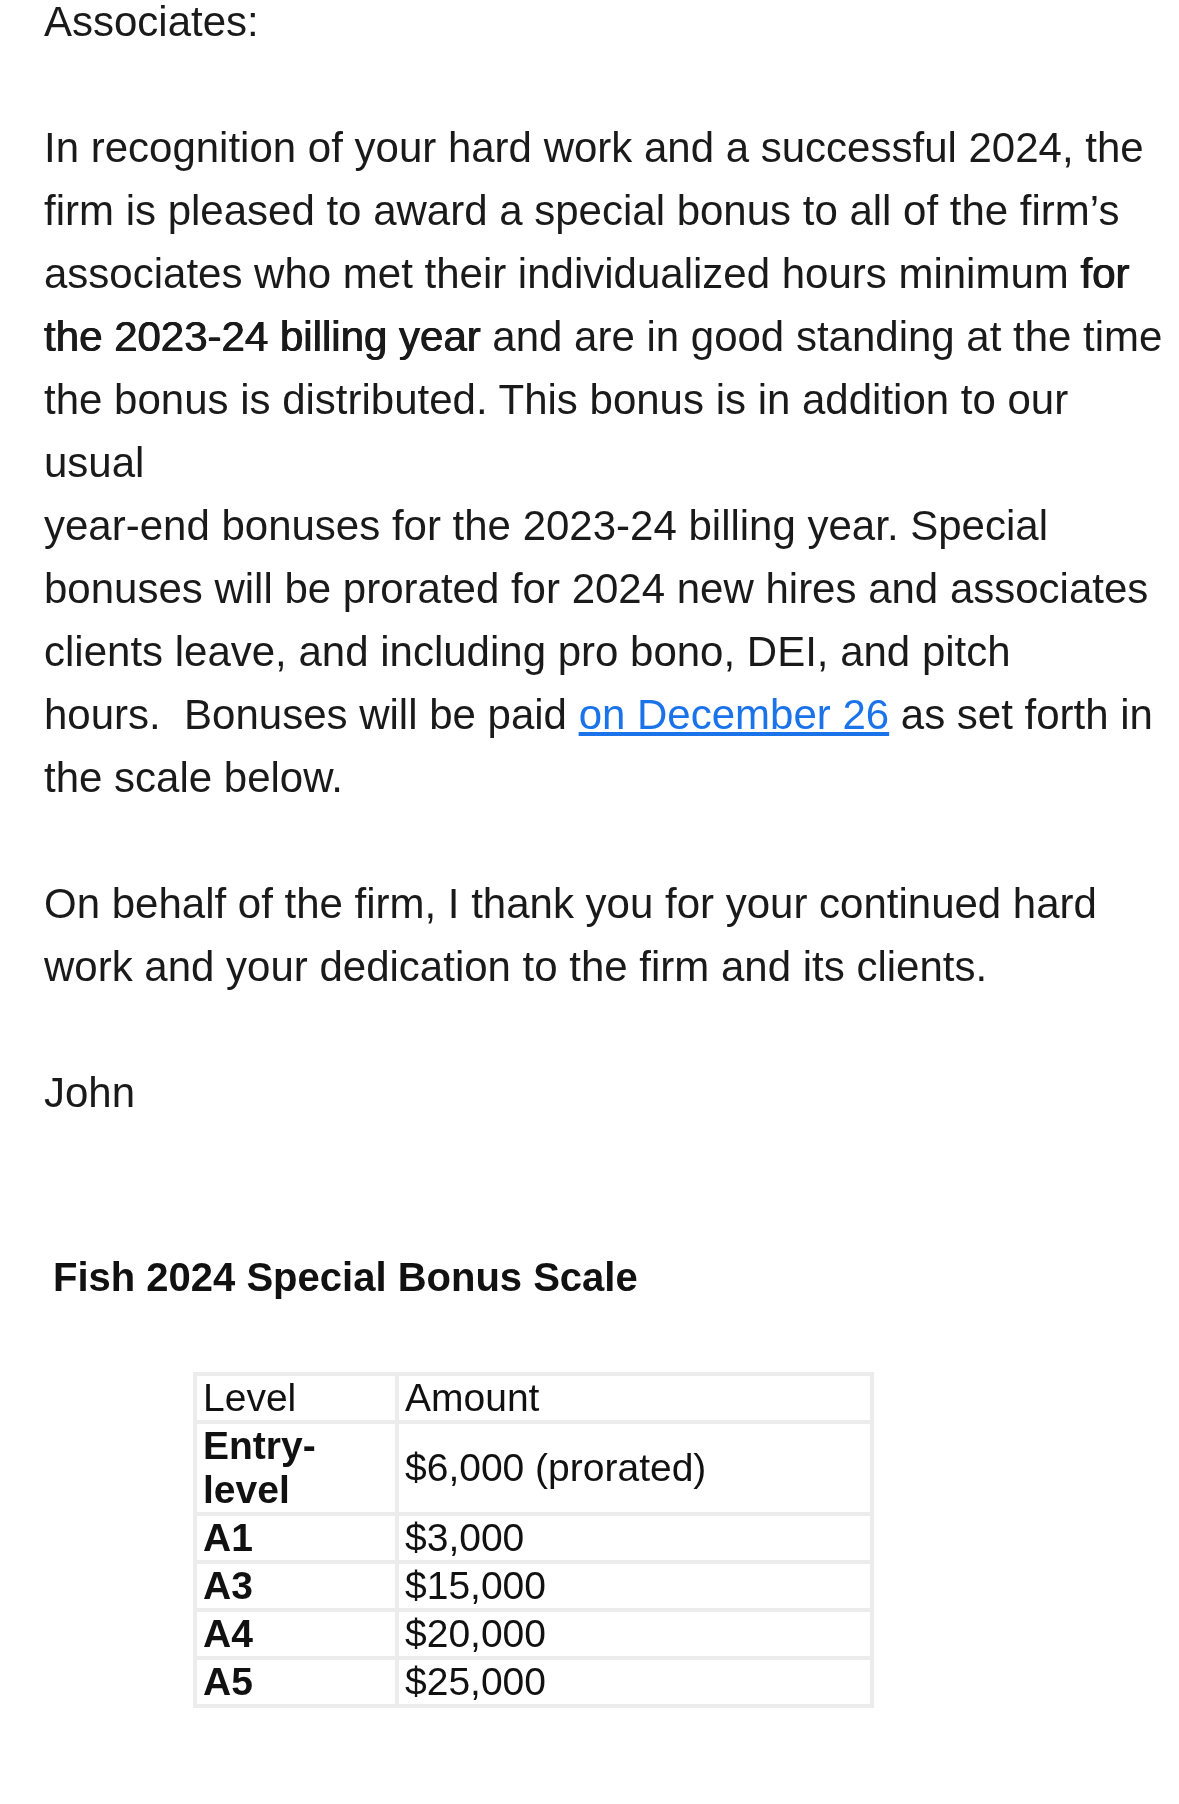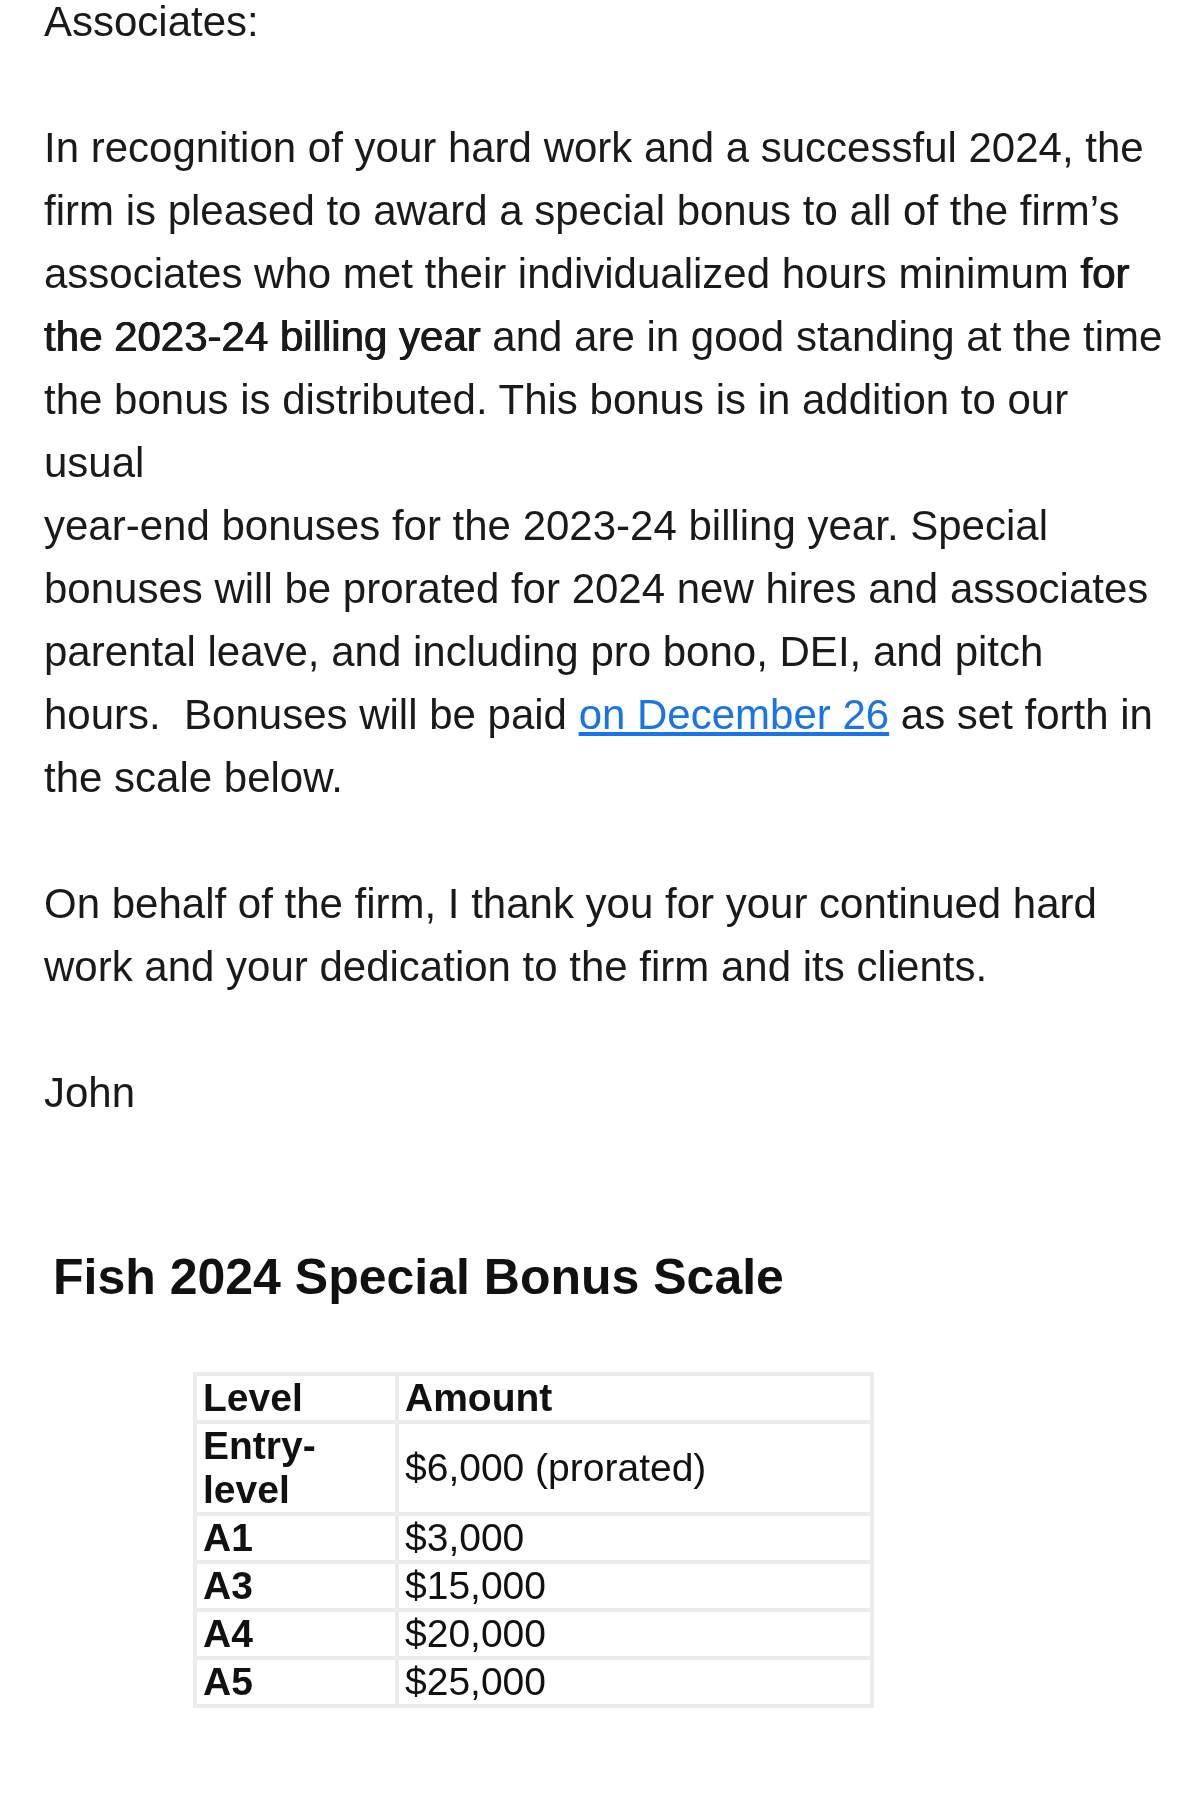--- a/index.html
+++ b/index.html
@@ -74,7 +74,7 @@
         <div class="line"><span>the bonus is distributed. This bonus is in addition to our usual</span></div>
         <div class="line"><span>year-end bonuses for the 2023-24 billing year. Special</span></div>
         <div class="line"><span>bonuses will be prorated for 2024 new hires and associates</span></div>
-        <div class="line"><span>parental leave, and including pro bono, DEI, and pitch</span></div>
+        <div class="line"><span>clients leave, and including pro bono, DEI, and pitch</span></div>
         <div class="line"><span>hours.&nbsp; Bonuses will be paid </span><a href="#" class="seg-link">on December 26</a><span> as set forth in</span></div>
         <div class="line"><span>the scale below.</span></div>
       </div>

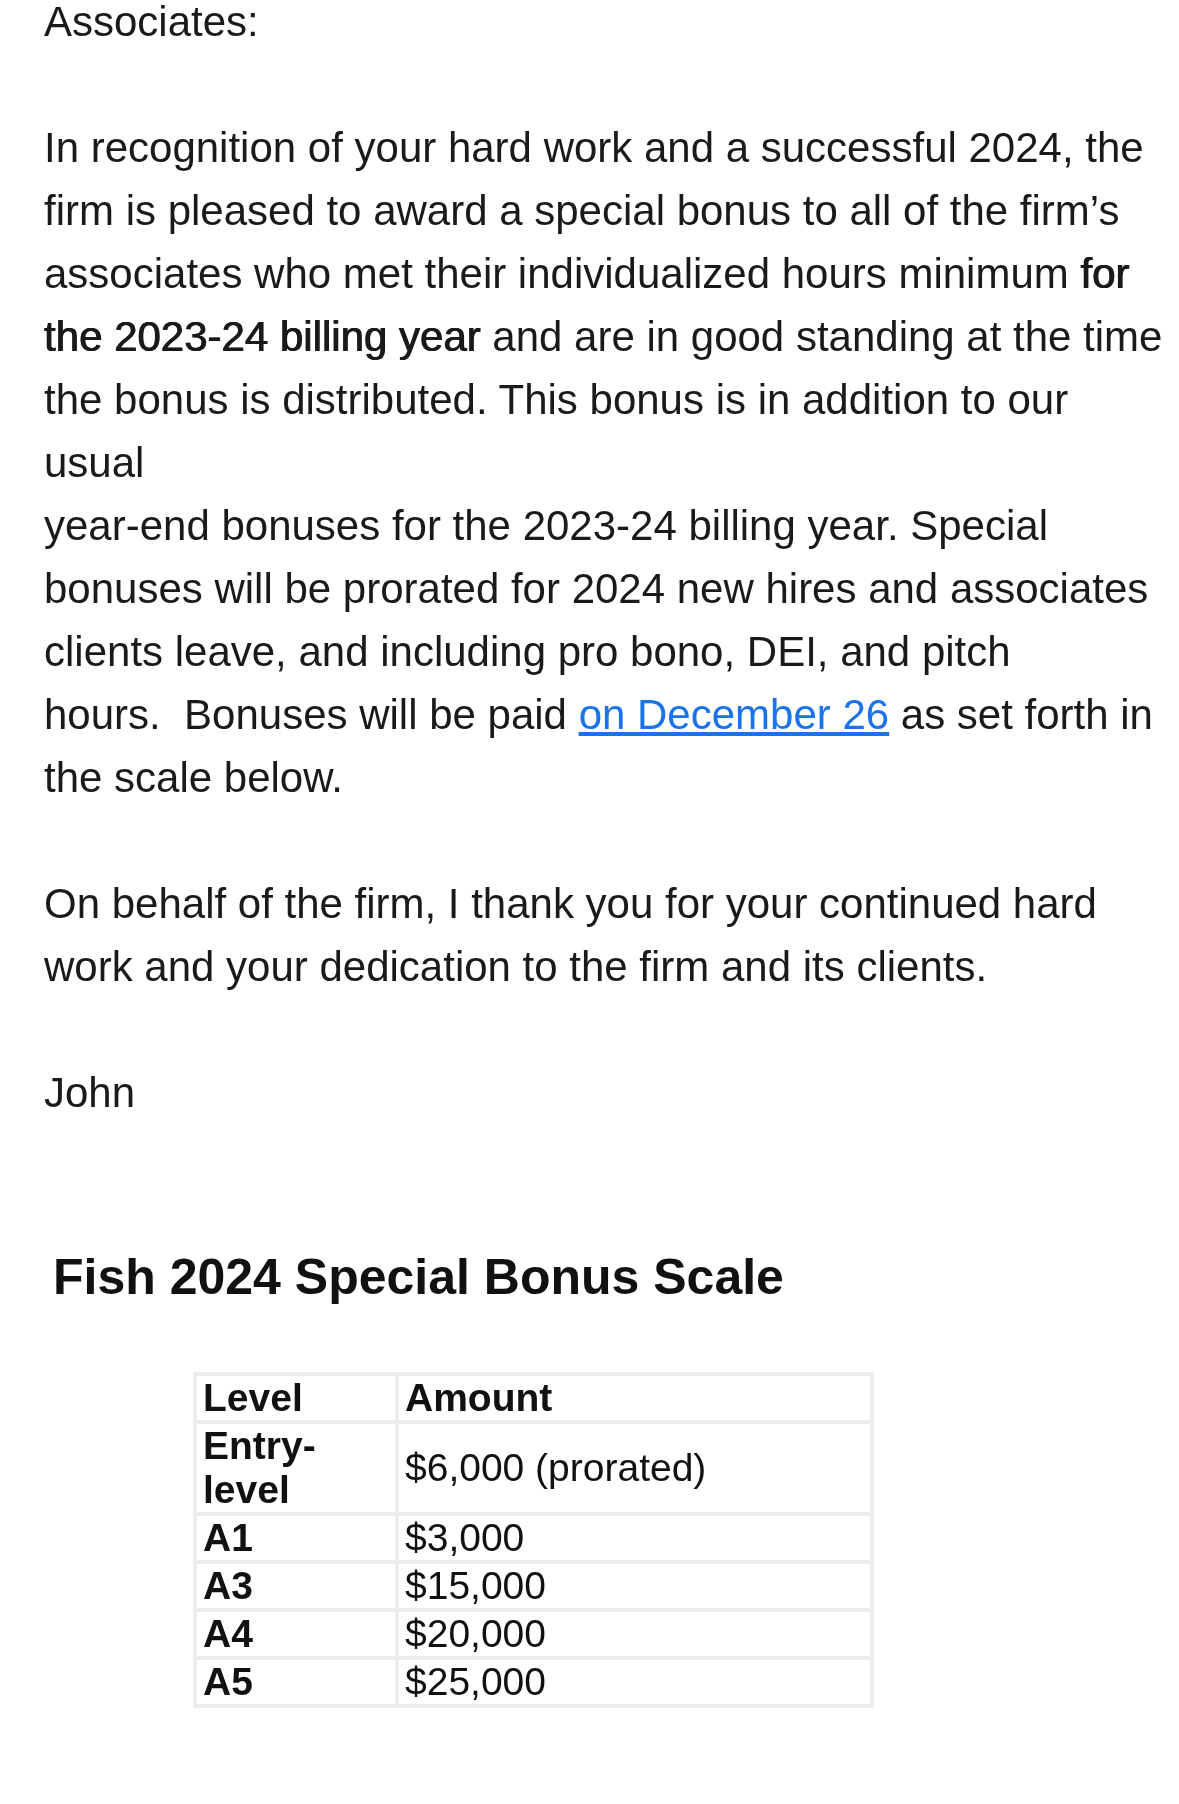--- a/index.html
+++ b/index.html
@@ -34,7 +34,7 @@
     cursor:pointer;
   }
   h2.scale-title{
-    font-size:50px;
+    font-size:40px;
     line-height:63px;
     font-weight:bold;
     color:#111111;

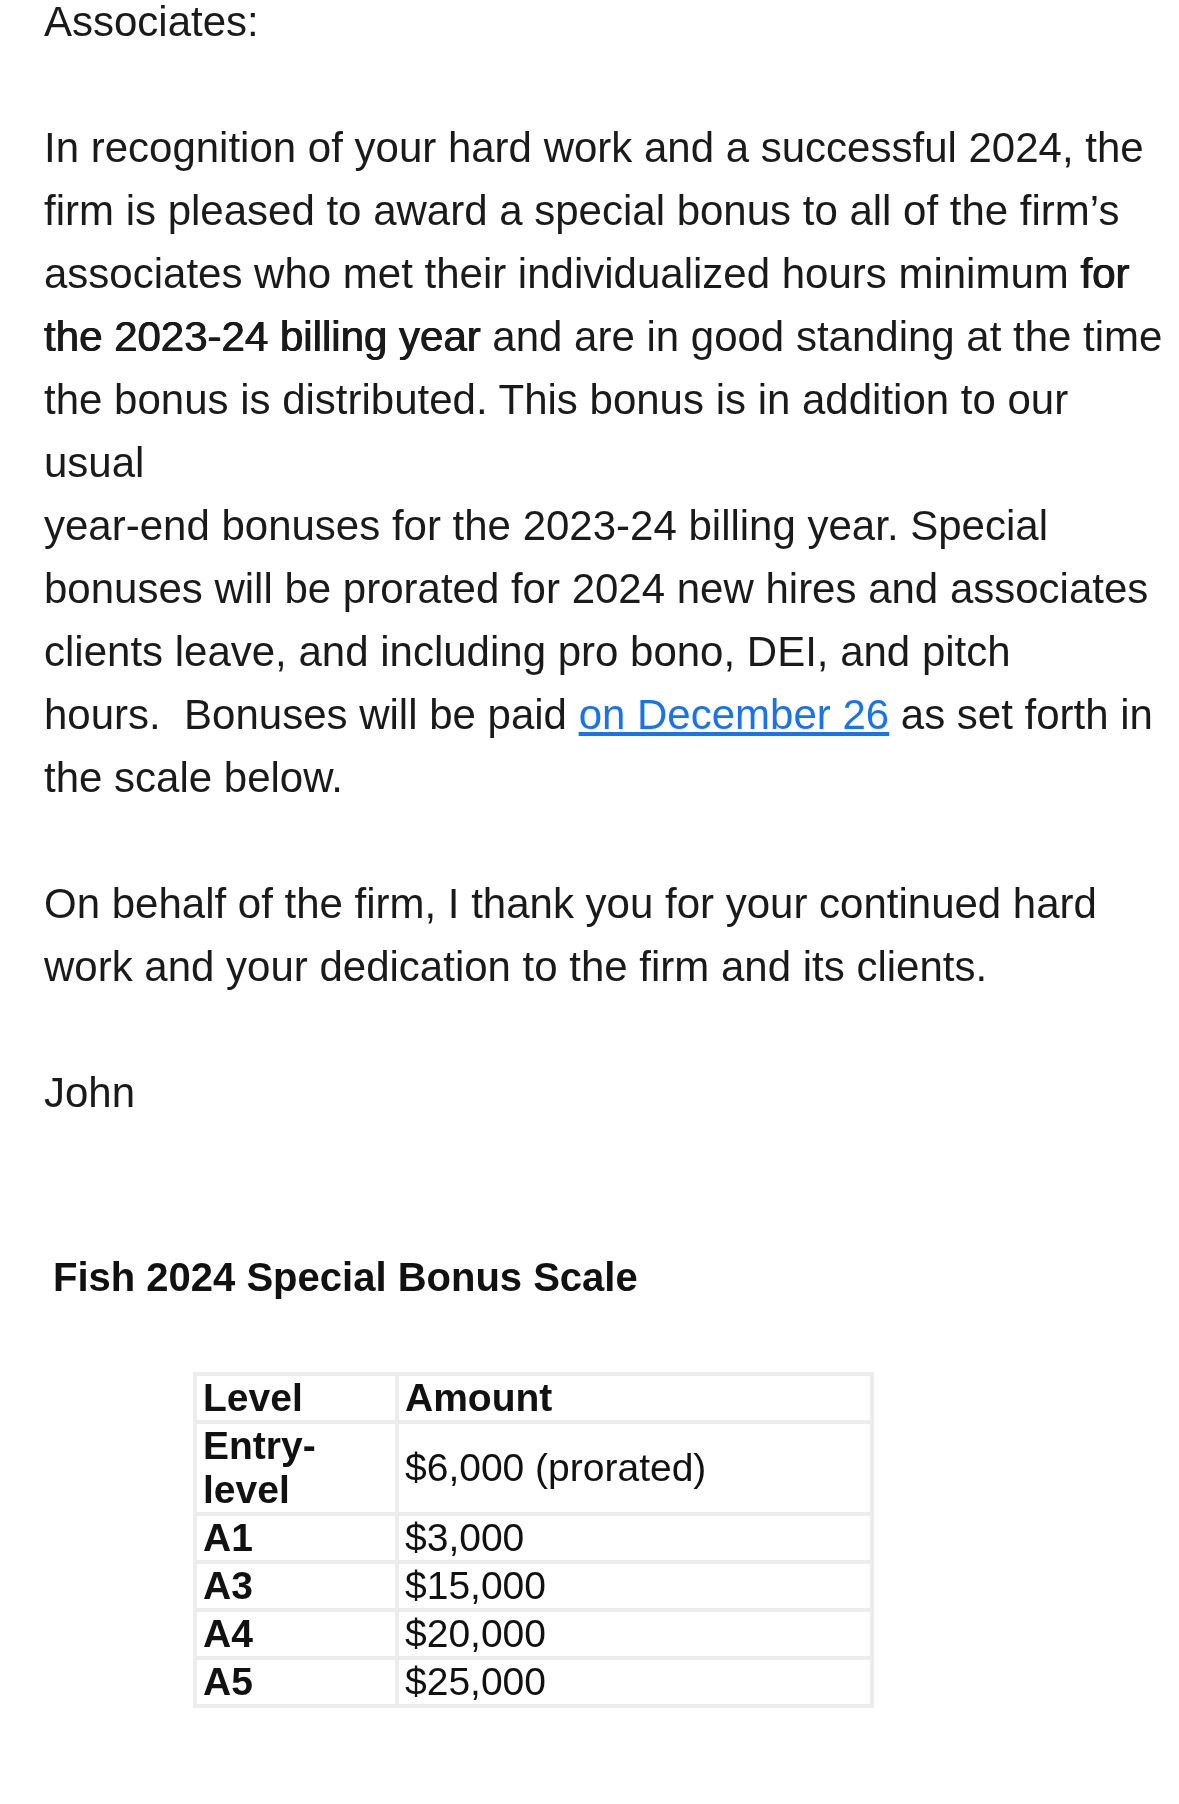--- a/index.html
+++ b/index.html
@@ -53,7 +53,7 @@
     text-align:left;
     padding:0 10px 0 6px;
   }
-  table.scale th{font-weight:bold;}
+  table.scale th{font-weight:normal;}
   td.level-cell{font-weight:bold;}
   .col-level{width:182px;}
   .col-amount{width:455px;}

